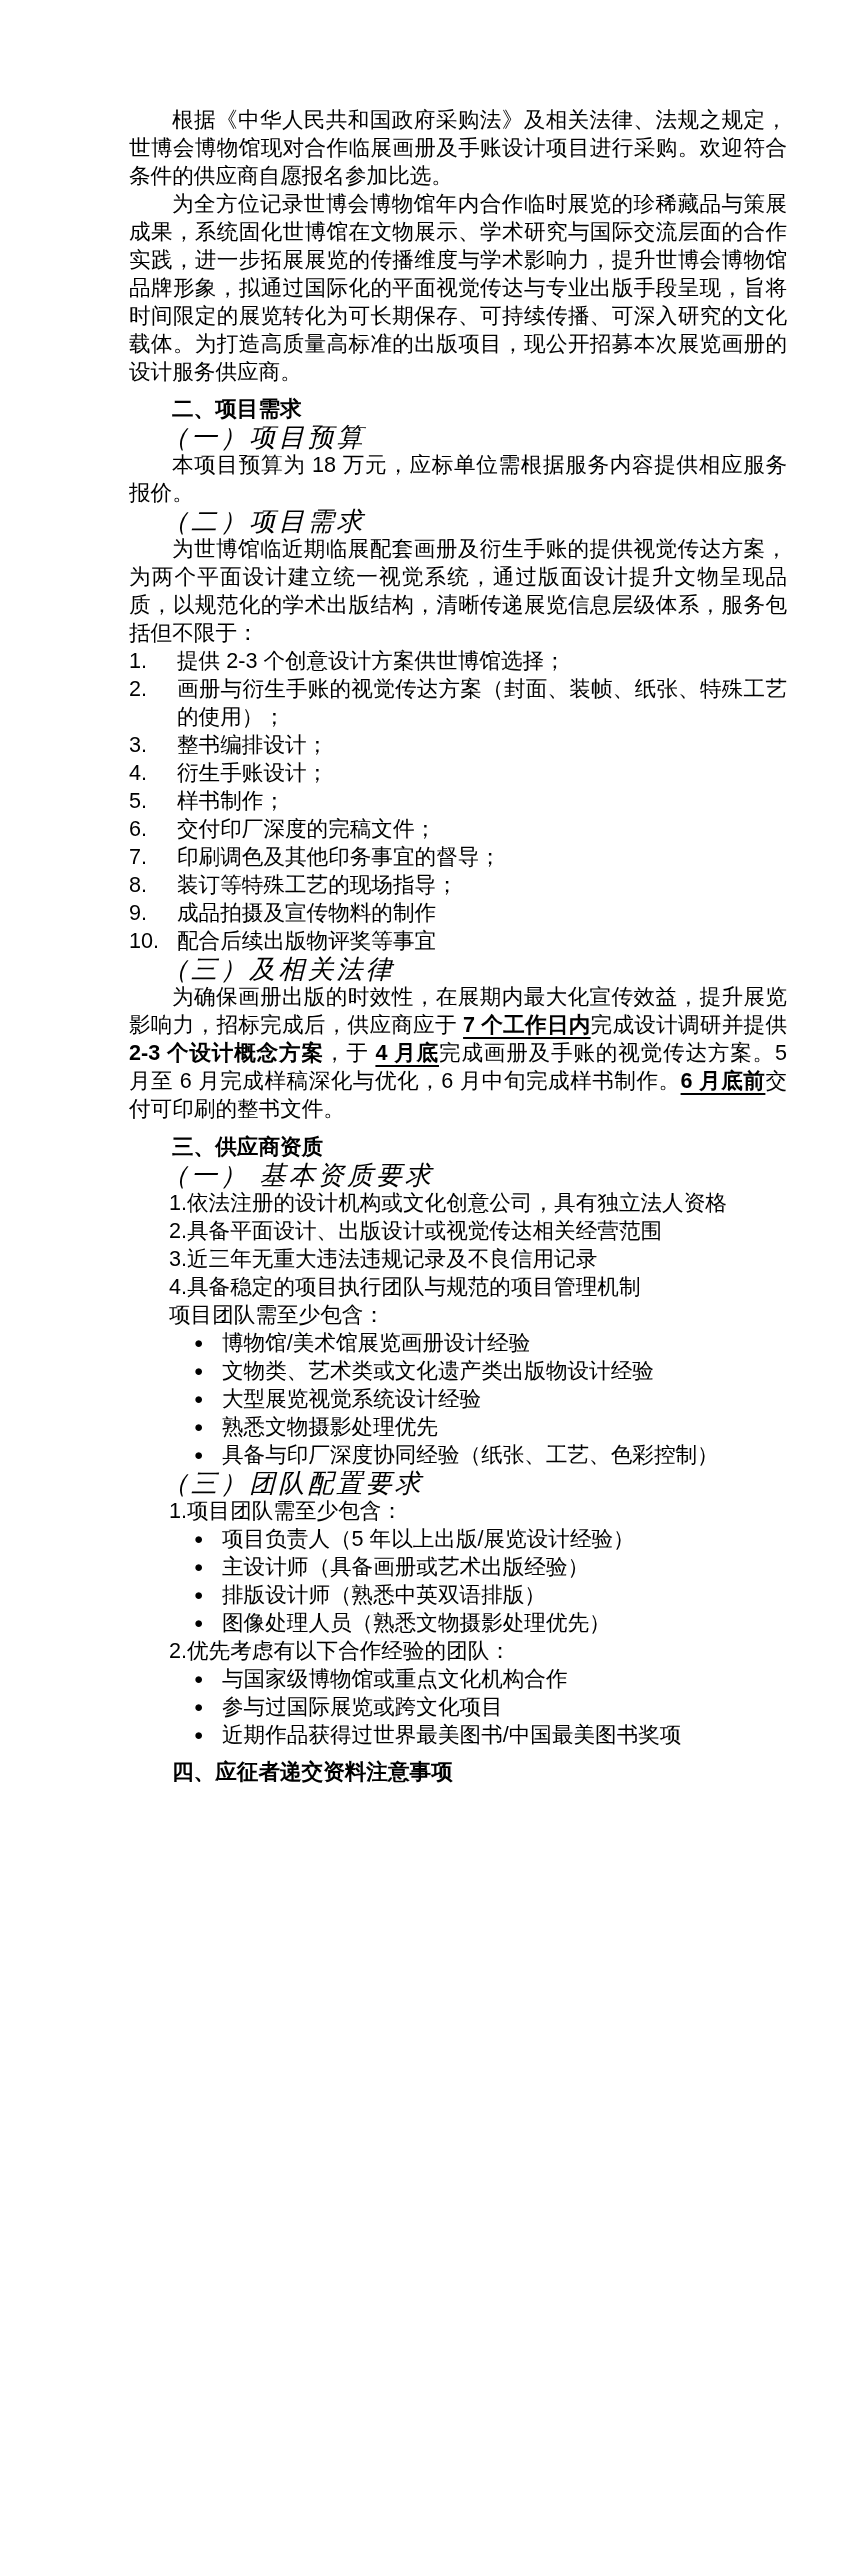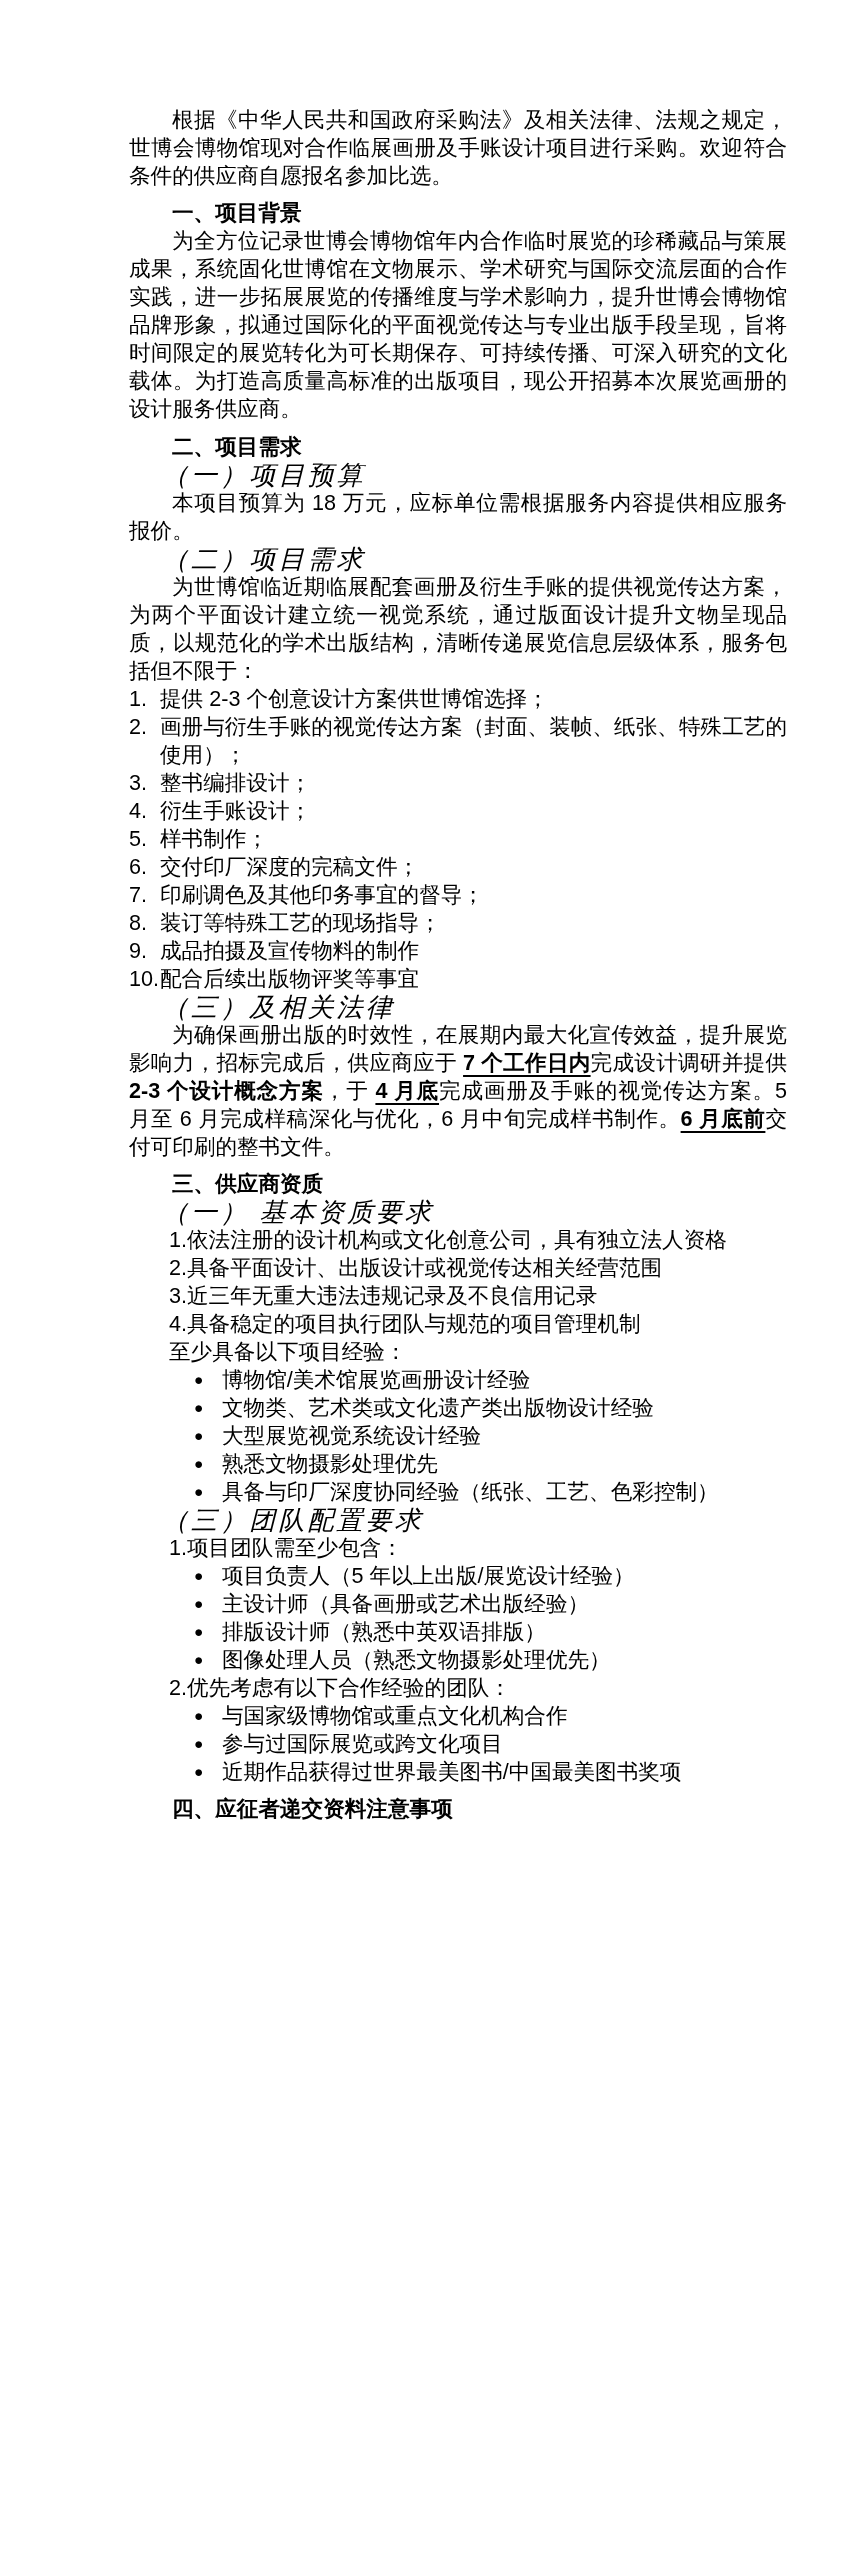--- a/index.html
+++ b/index.html
@@ -62,7 +62,6 @@
 
     <p class="para">根据《中华人民共和国政府采购法》及相关法律、法规之规定，世博会博物馆现对合作临展画册及手账设计项目进行采购。欢迎符合条件的供应商自愿报名参加比选。</p>
 
-    <h2 class="sec-title">一、项目背景</h2>
     <p class="para">为全方位记录世博会博物馆年内合作临时展览的珍稀藏品与策展成果，系统固化世博馆在文物展示、学术研究与国际交流层面的合作实践，进一步拓展展览的传播维度与学术影响力，提升世博会博物馆品牌形象，拟通过国际化的平面视觉传达与专业出版手段呈现，旨将时间限定的展览转化为可长期保存、可持续传播、可深入研究的文化载体。为打造高质量高标准的出版项目，现公开招募本次展览画册的设计服务供应商。</p>
 
     <h2 class="sec-title">二、项目需求</h2>

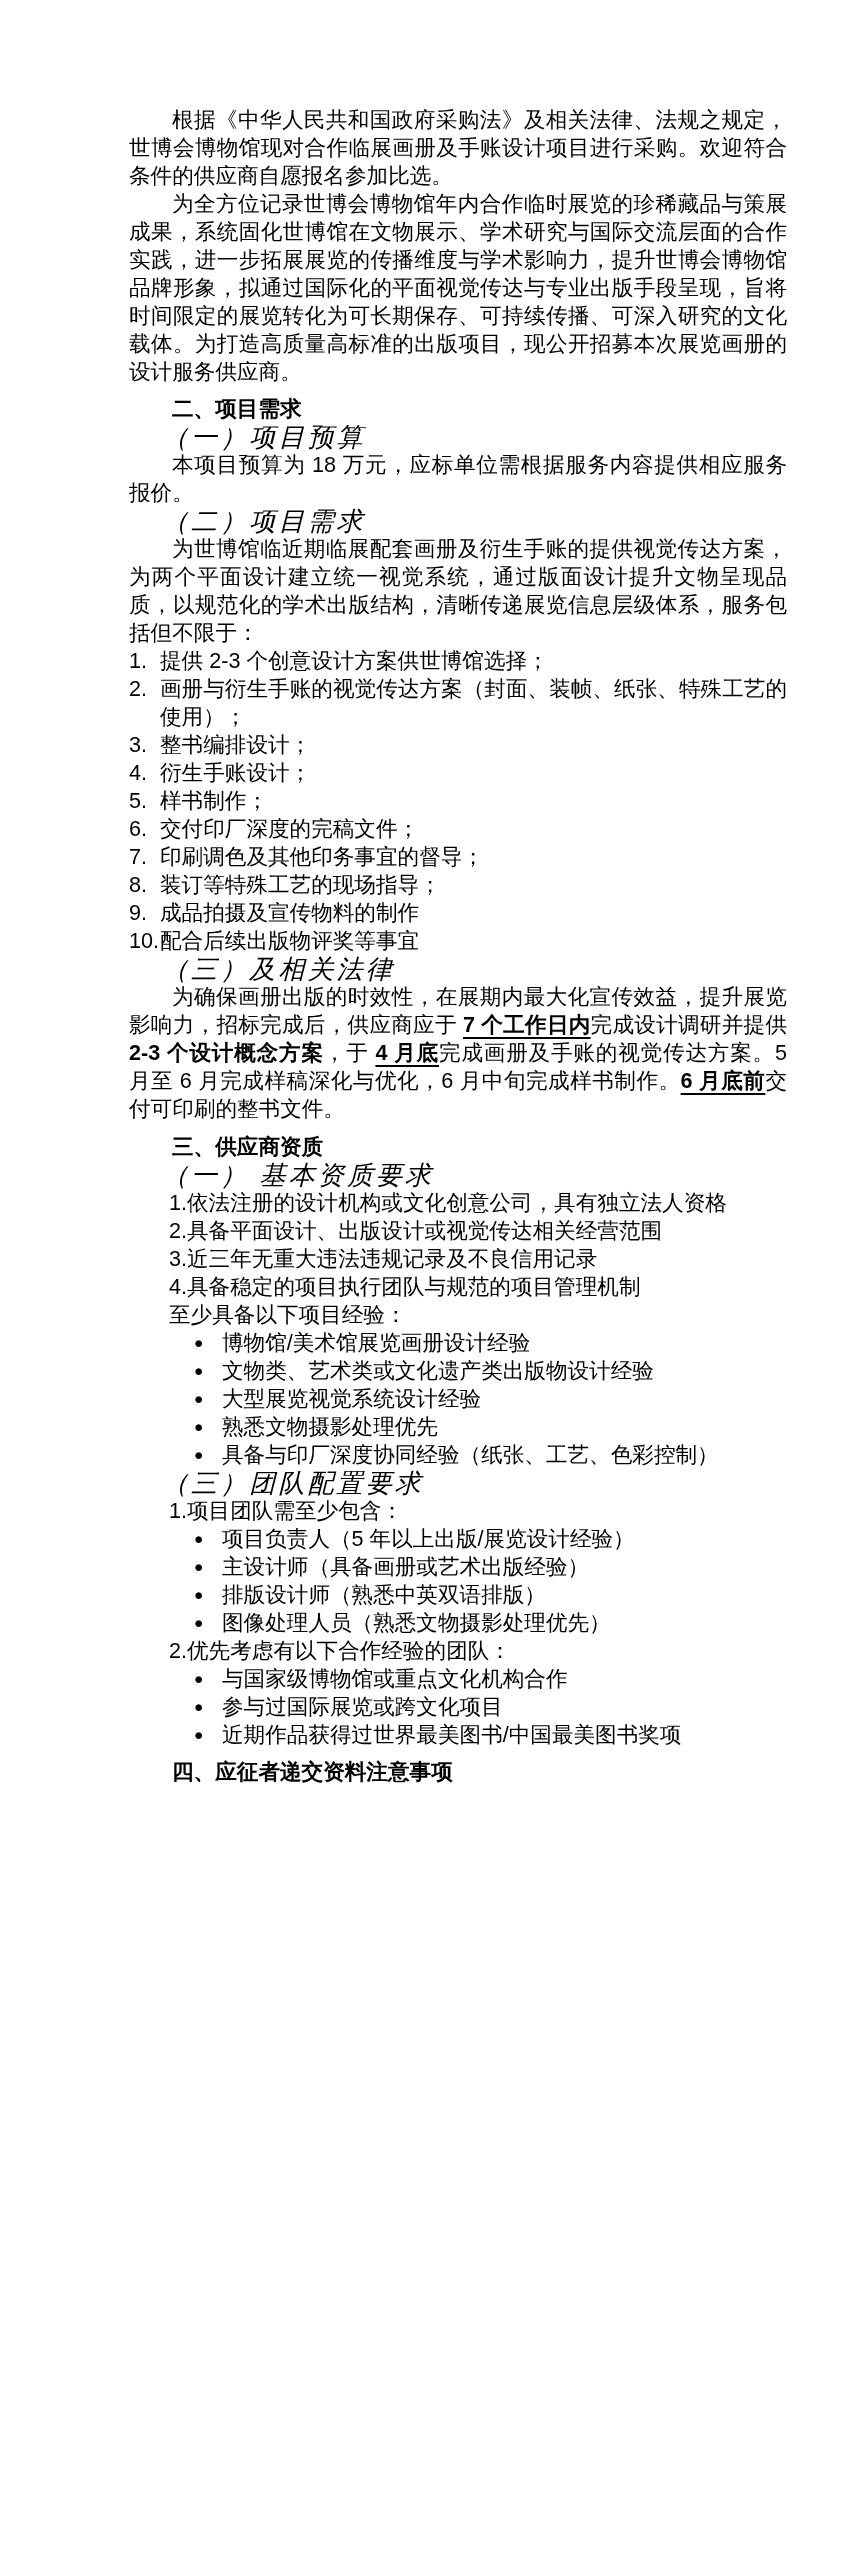--- a/index.html
+++ b/index.html
@@ -40,7 +40,7 @@
   .numlist     { list-style: none; }
   .numlist li  { display: flex; }
   .numlist .num { flex: 0 0 31px; }
-  .numlist .txt { flex: 1 1 auto; text-align: justify; }
+  .numlist .txt { flex: 1 1 auto; text-align: justify; margin-left: 17px; }
 
   
   .bullets     { list-style: none; }

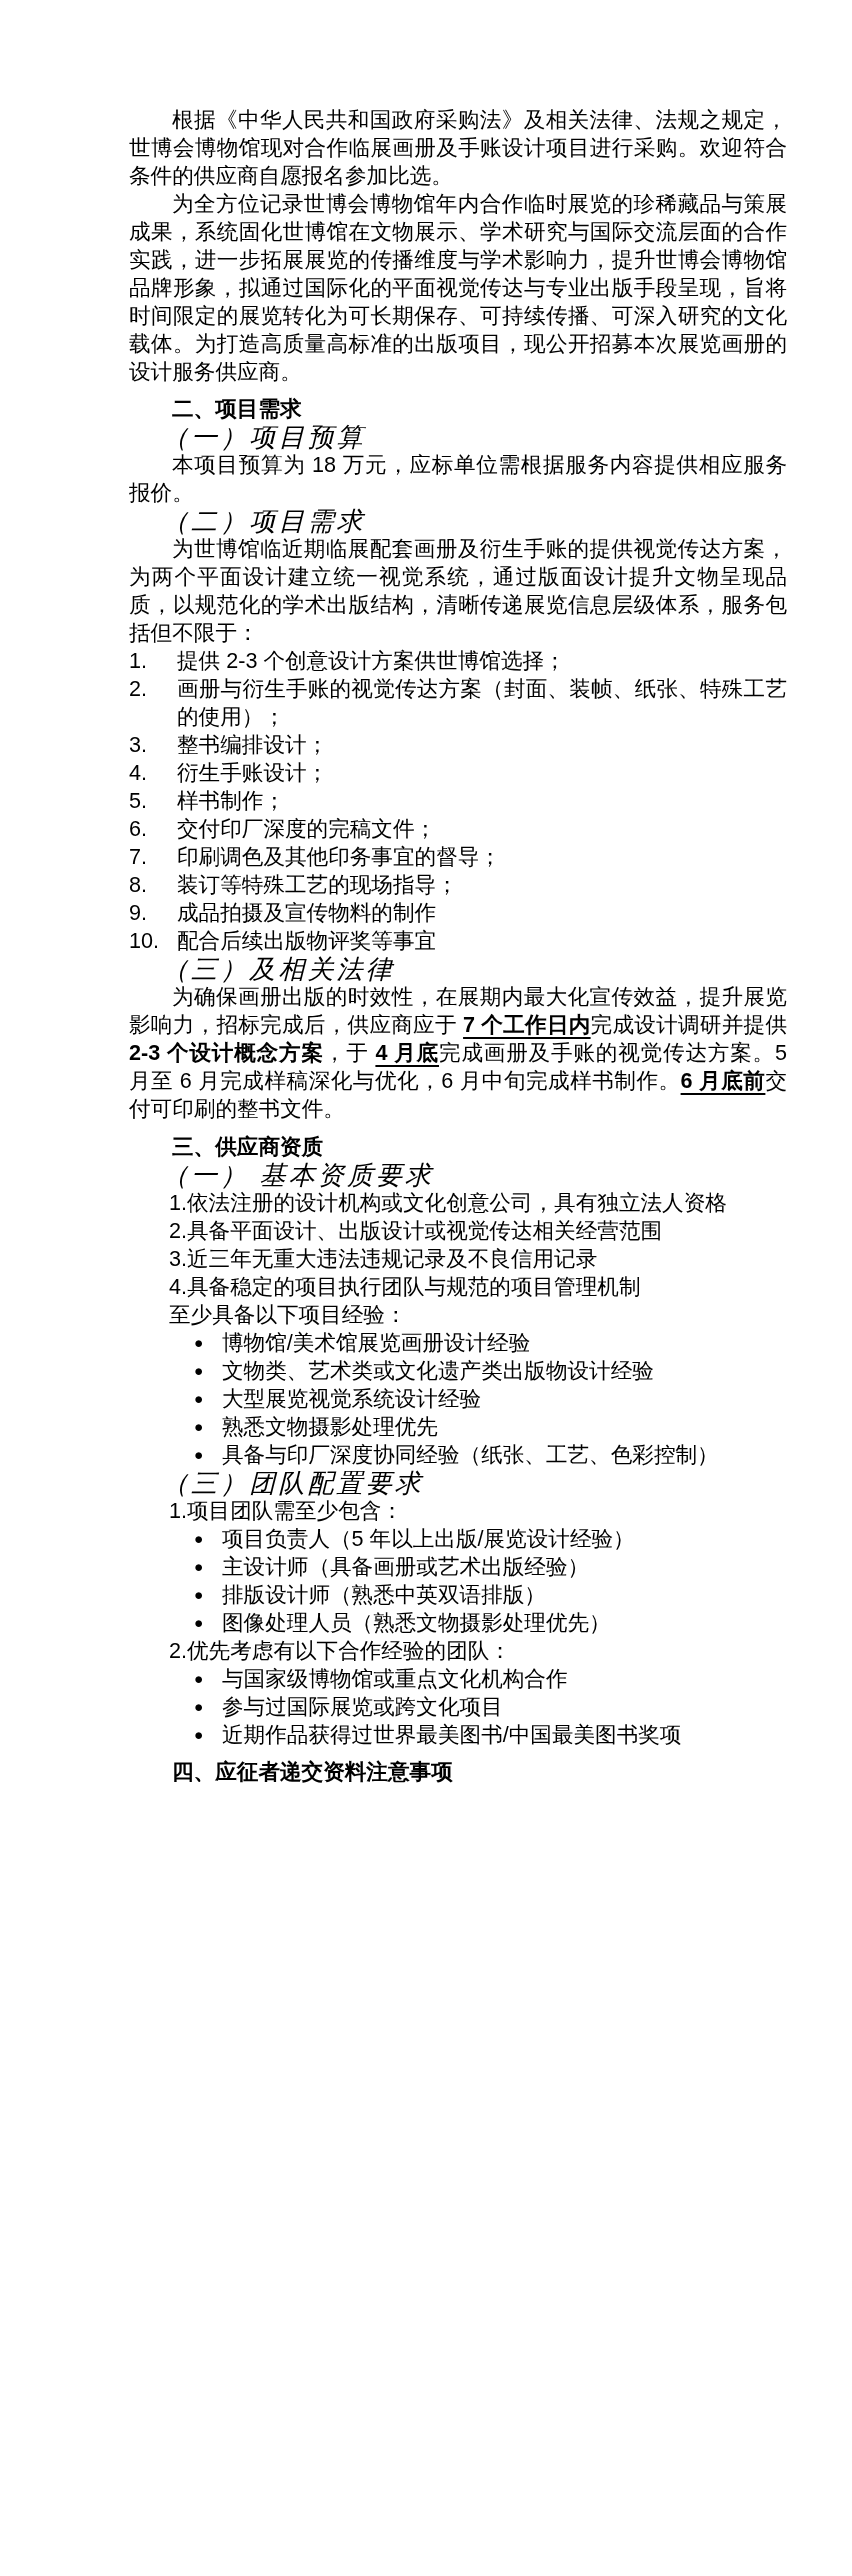--- a/index.html
+++ b/index.html
@@ -126,7 +126,7 @@
     <p class="numpara">3.近三年无重大违法违规记录及不良信用记录</p>
     <p class="numpara">4.具备稳定的项目执行团队与规范的项目管理机制</p>
 
-    <p class="numpara">至少具备以下项目经验：</p>
+    <p class="numpara">项目团队需至少包含：</p>
     <ul class="bullets">
       <li>
           <span class="dot">●</span>

